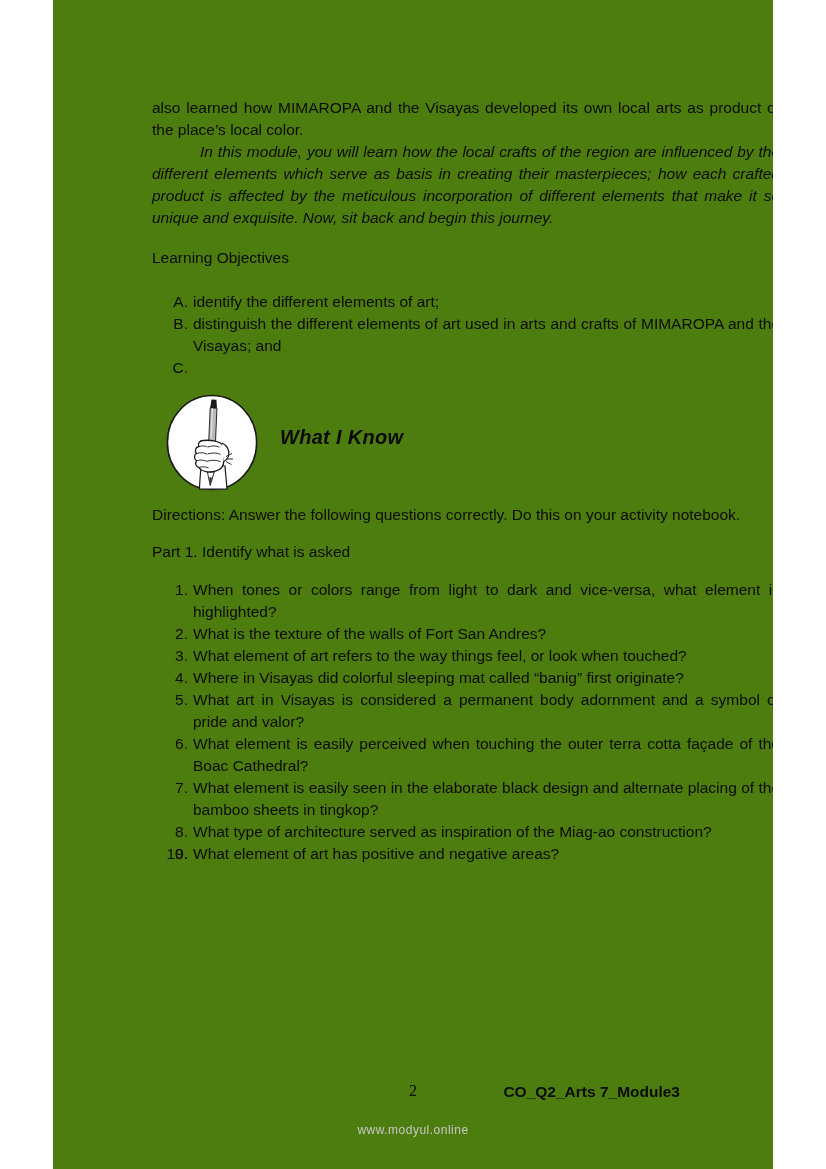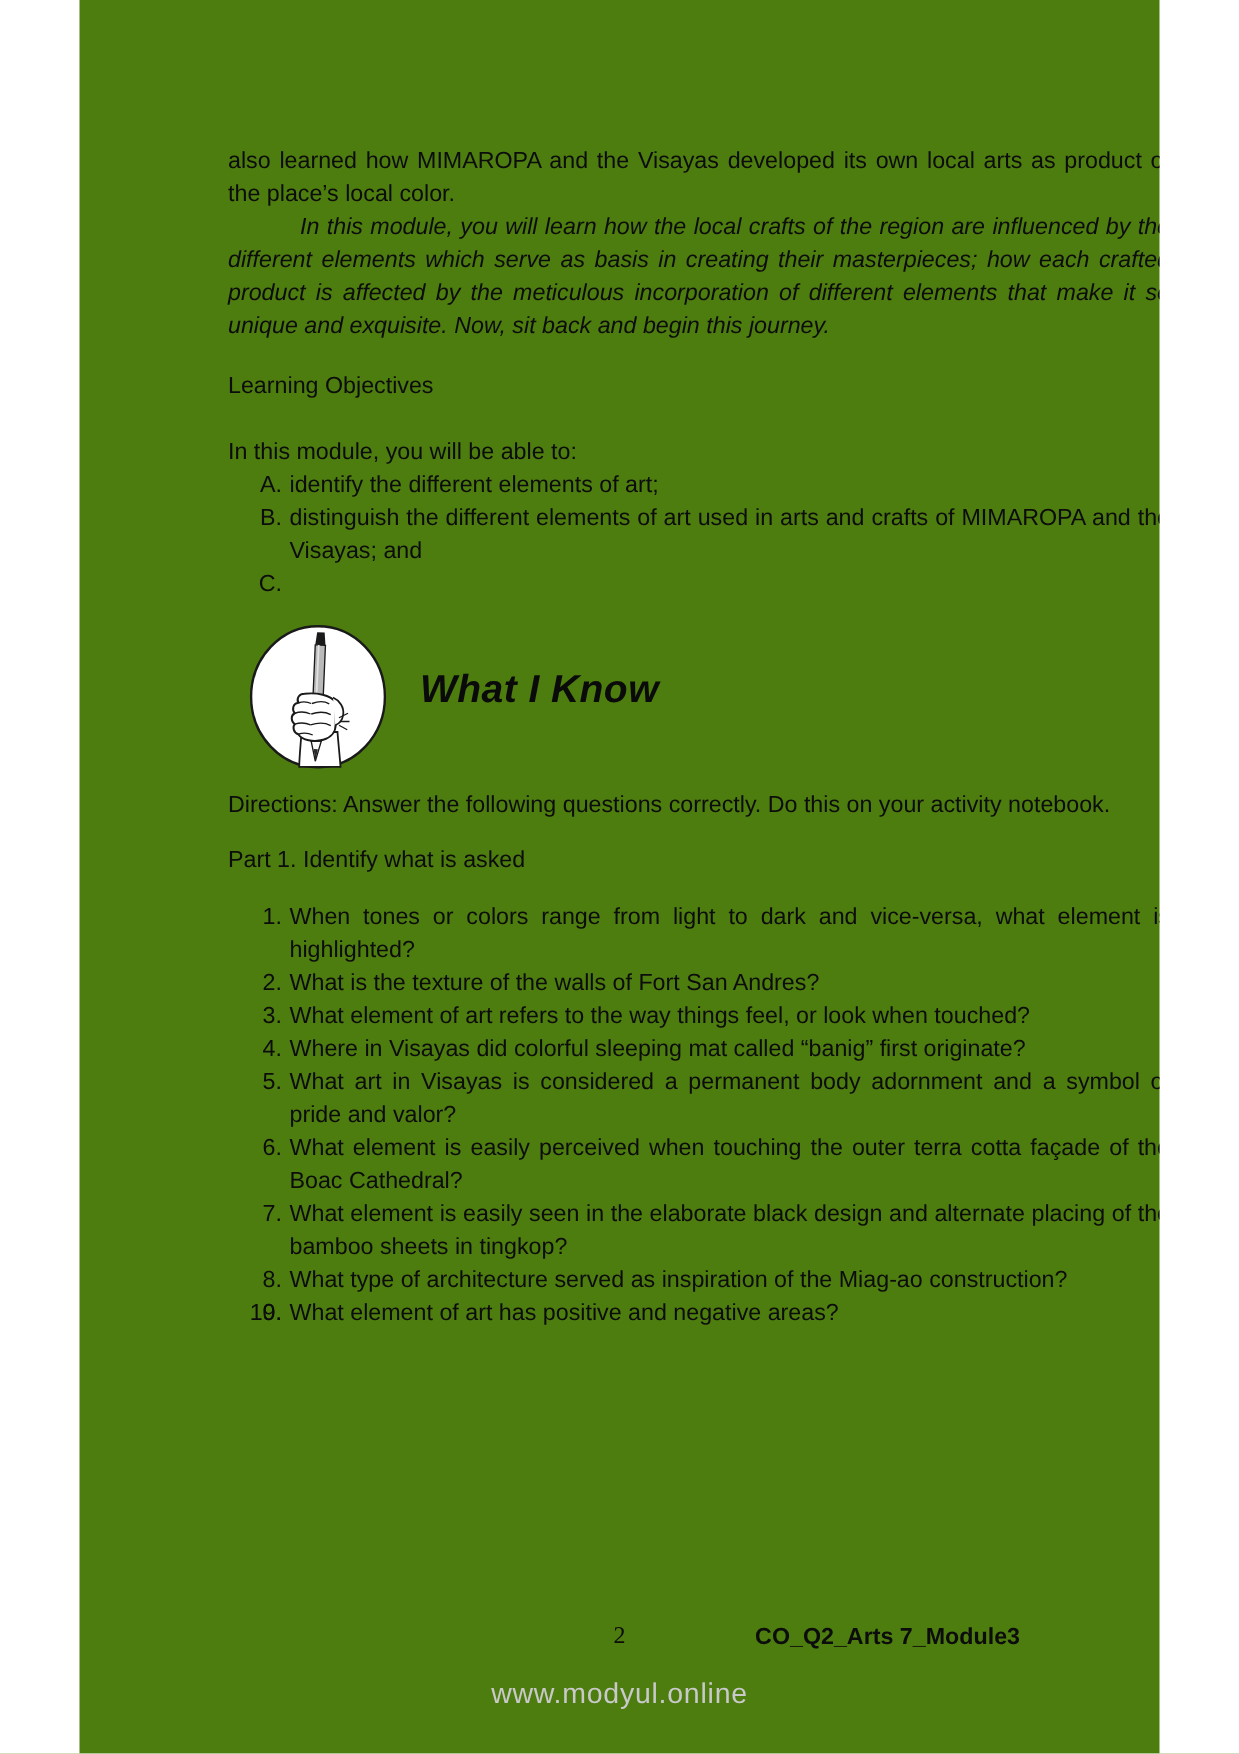--- a/index.html
+++ b/index.html
@@ -94,7 +94,6 @@
     <p class="para indent">In this module, you will learn how the local crafts of the region are influenced by the different elements which serve as basis in creating their masterpieces; how each crafted product is affected by the meticulous incorporation of different elements that make it so unique and exquisite. Now, sit back and begin this journey.</p>
 
     <p class="section-heading">Learning Objectives</p>
-    <p class="lead">In this module, you will be able to:</p>
 
     <div class="objective-list">
       <div class="li">

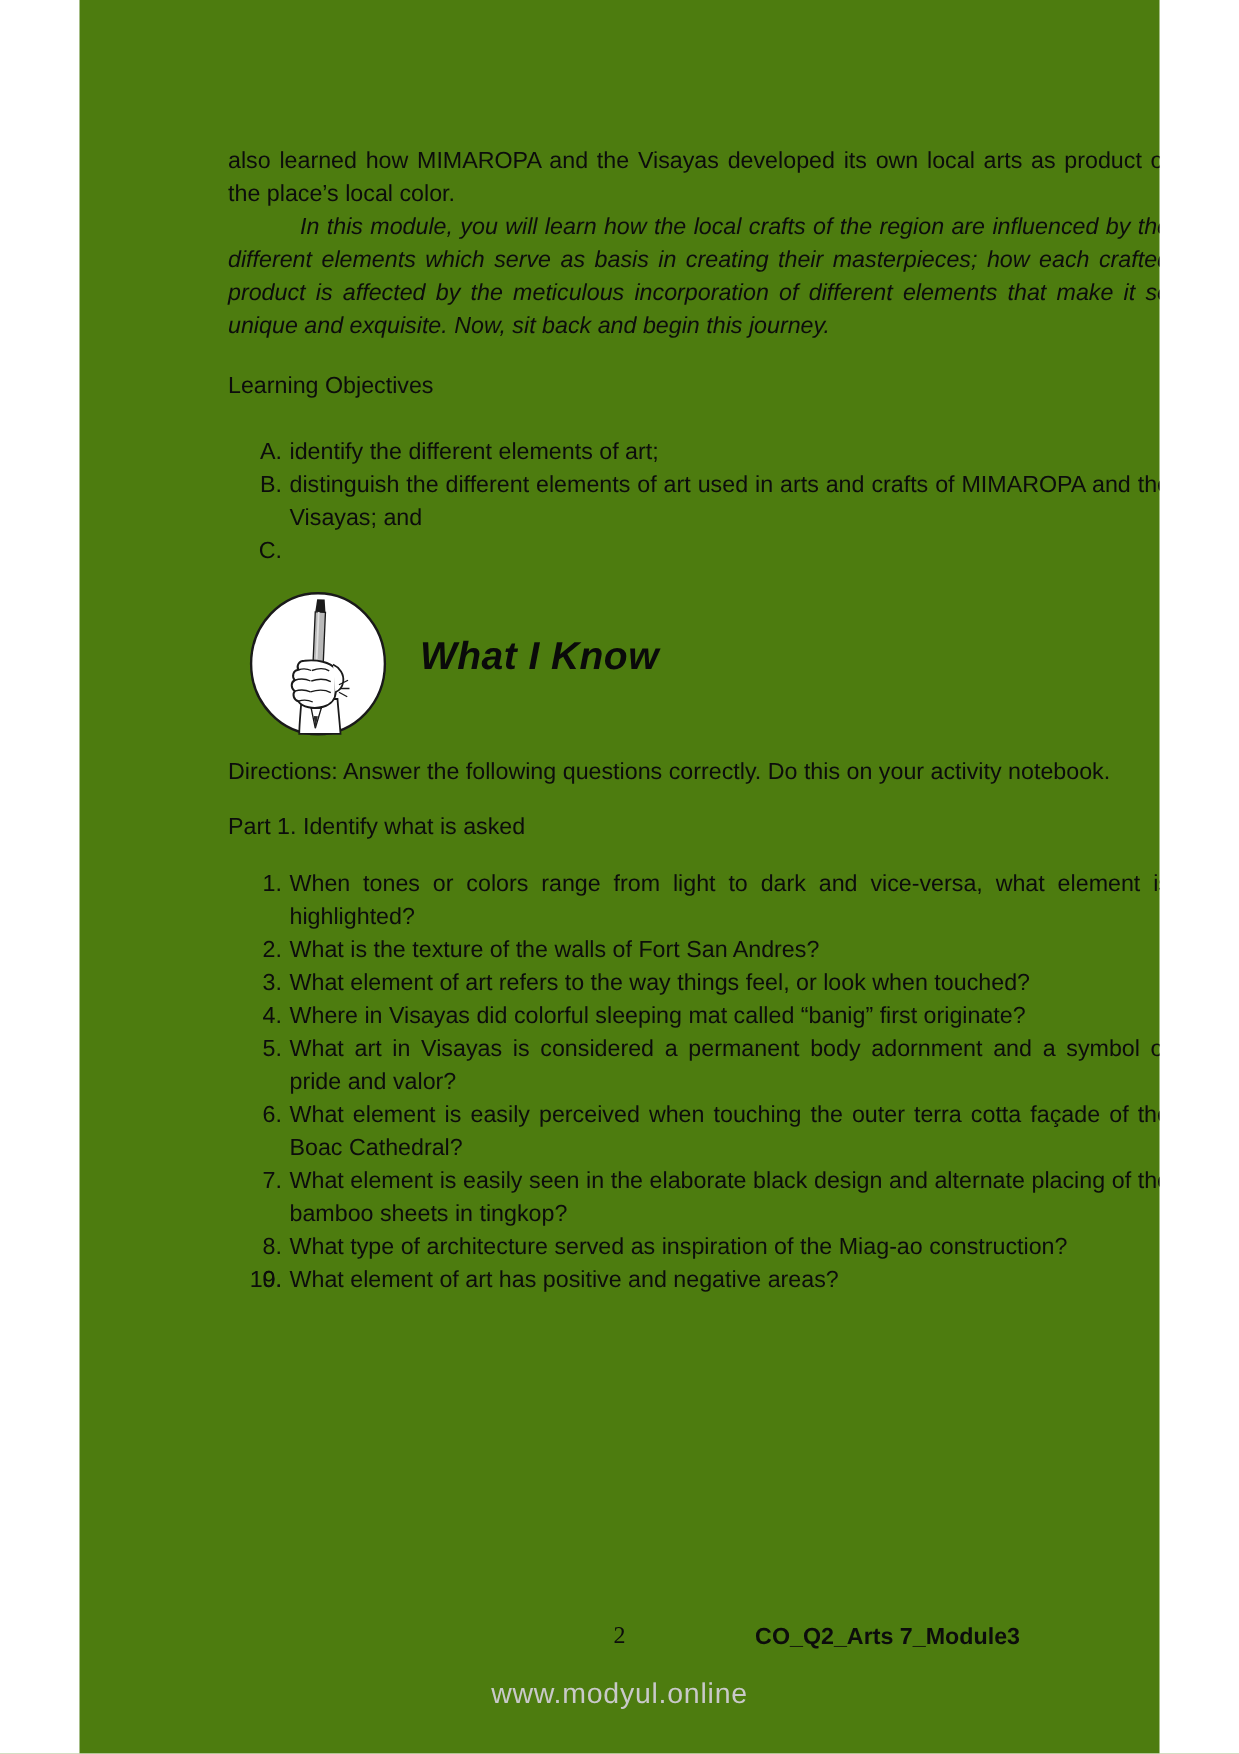--- a/index.html
+++ b/index.html
@@ -44,7 +44,7 @@
     position: absolute;
     left: 128px;
     top: 28px;
-    font-size: 26px;
+    font-size: 20px;
     line-height: 30px;
     font-weight: bold;
     font-style: italic;

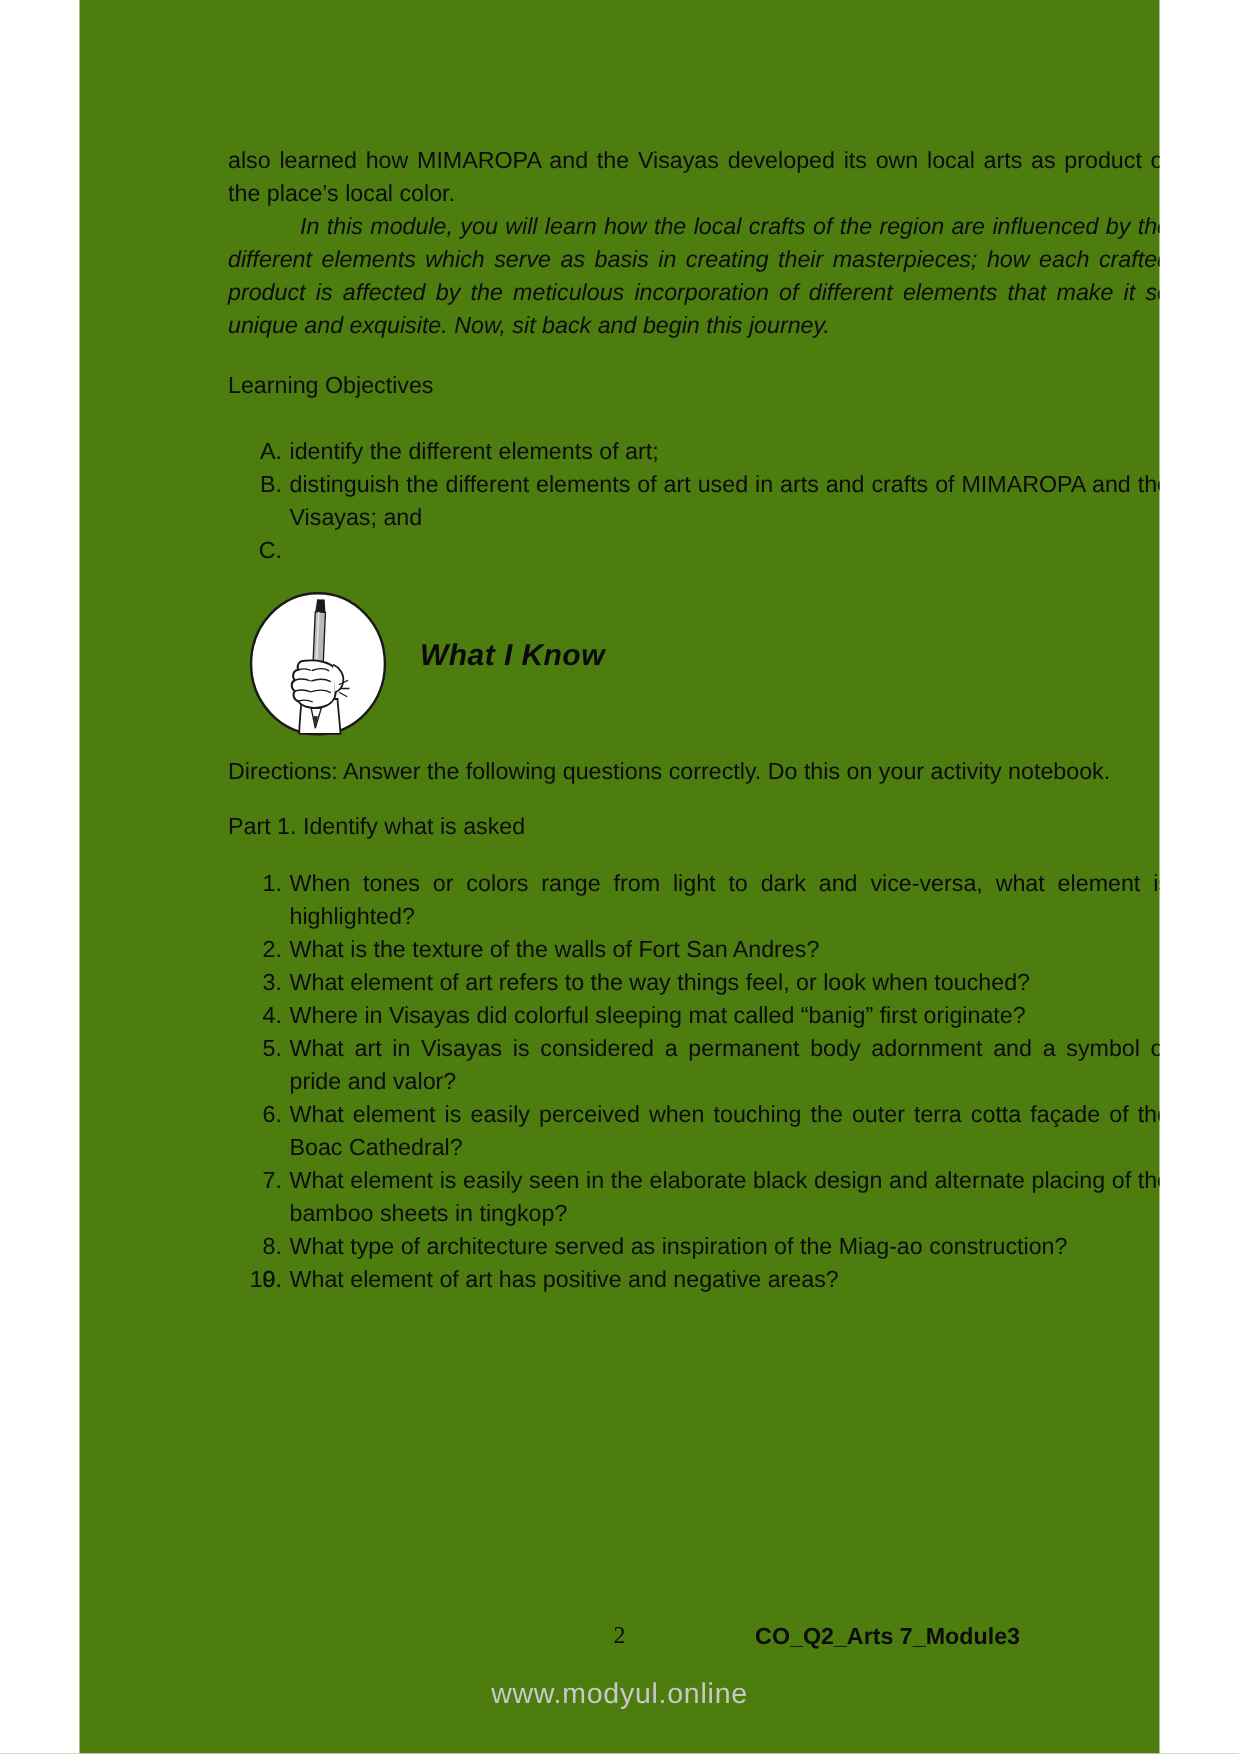--- a/index.html
+++ b/index.html
@@ -79,7 +79,7 @@
     width: 100%;
     text-align: center;
     color: #c9c9c9;
-    font-size: 19px;
+    font-size: 12px;
     line-height: 22px;
     letter-spacing: 0.5px;
   }

